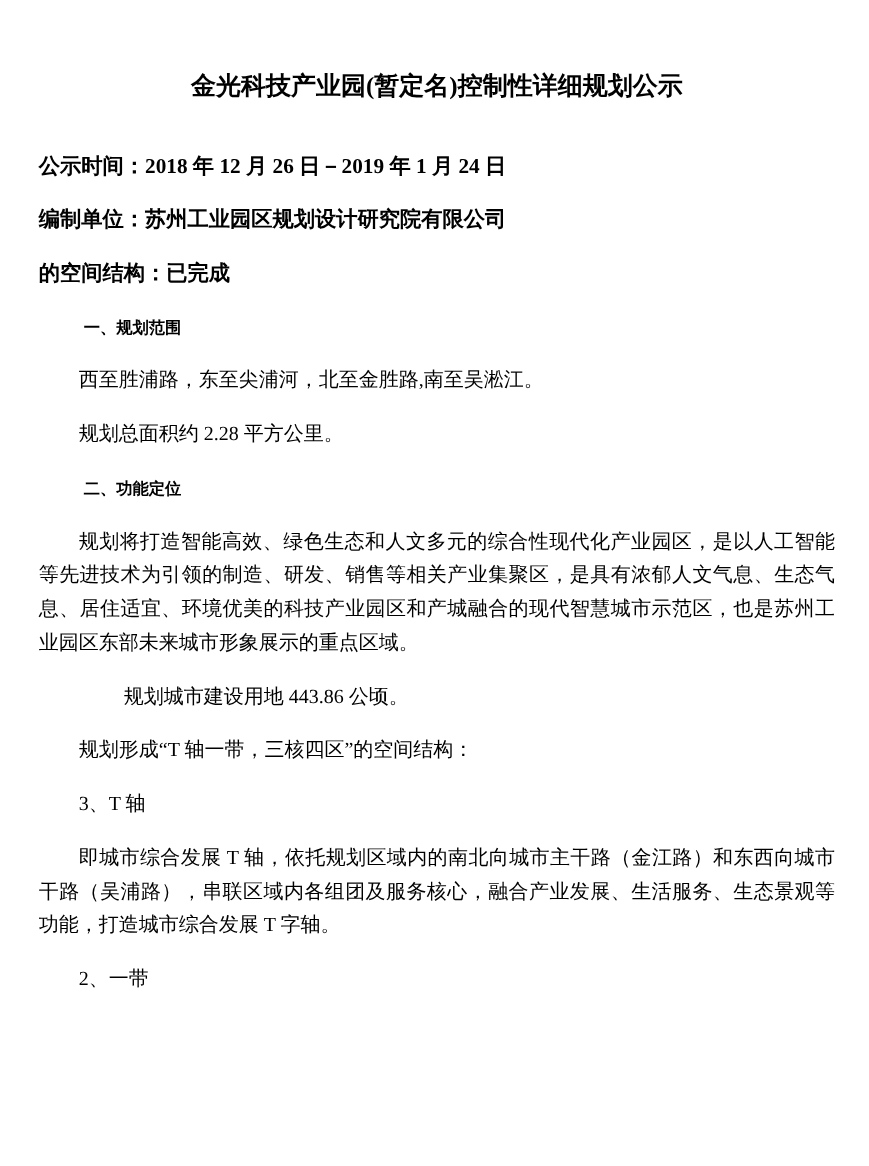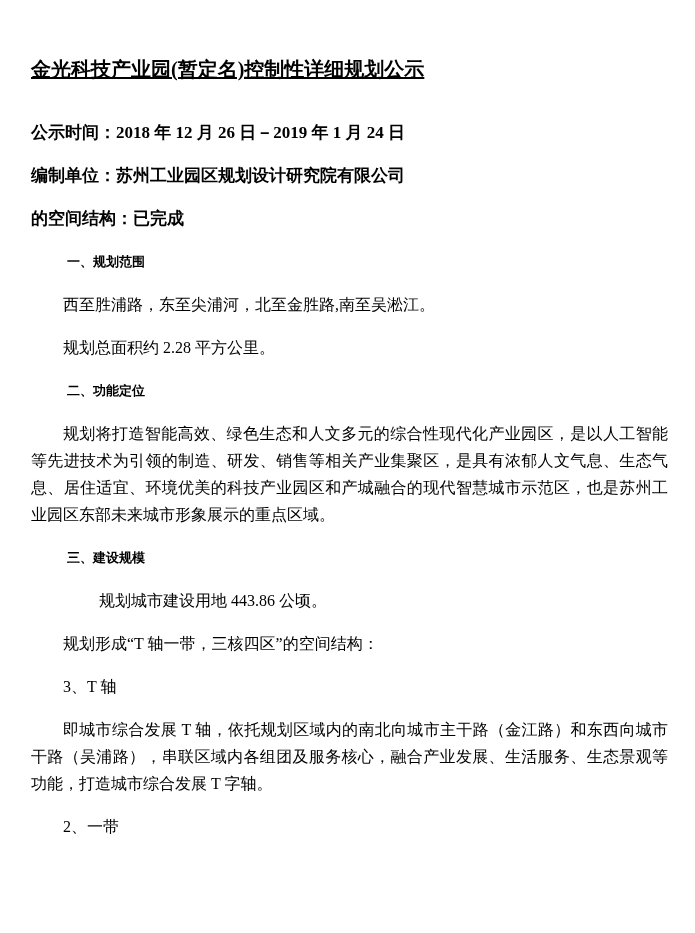--- a/index.html
+++ b/index.html
@@ -16,10 +16,9 @@
   .doc-title {
     font-size: 20px;
     font-weight: bold;
-    text-align: left;
+    text-align: center;
     line-height: 28px;
     margin: 0 0 36px 0;
-    text-decoration: underline;
   }
   p { margin: 0 0 16px 0; }
   .meta-line {

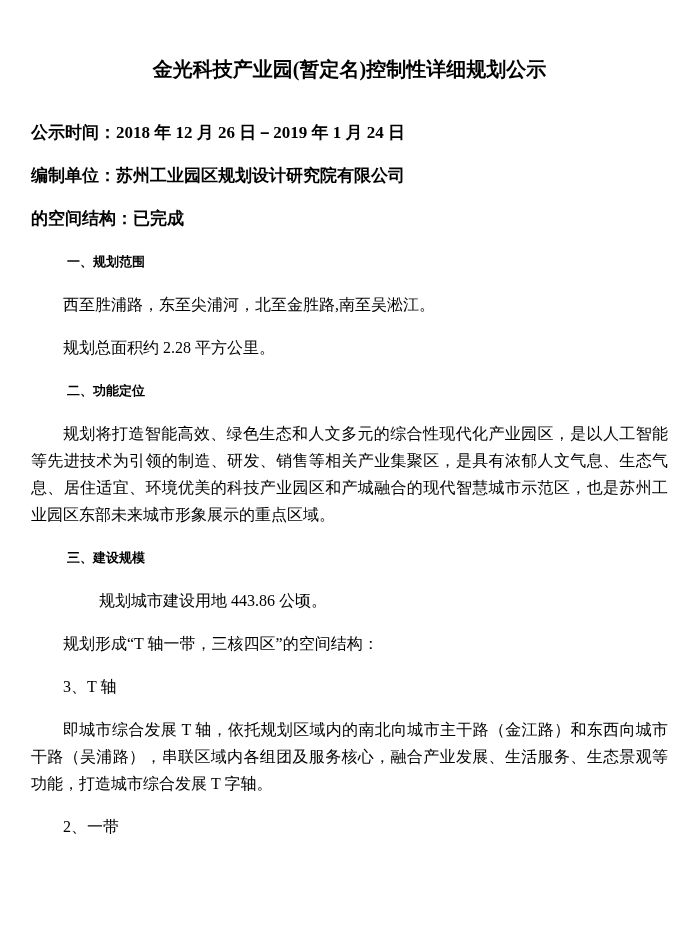--- a/index.html
+++ b/index.html
@@ -72,7 +72,6 @@
 
   <p class="body-para">规划将打造智能高效、绿色生态和人文多元的综合性现代化产业园区，是以人工智能等先进技术为引领的制造、研发、销售等相关产业集聚区，是具有浓郁人文气息、生态气息、居住适宜、环境优美的科技产业园区和产城融合的现代智慧城市示范区，也是苏州工业园区东部未来城市形象展示的重点区域。</p>
 
-  <h2 class="sec-heading">三、建设规模</h2>
 
   <p class="body-line-deep">规划城市建设用地 443.86 公顷。</p>
 

